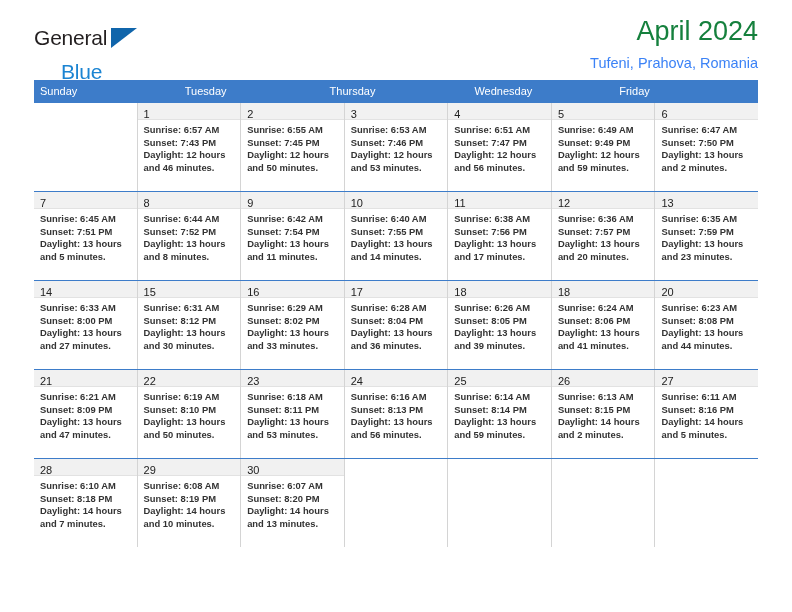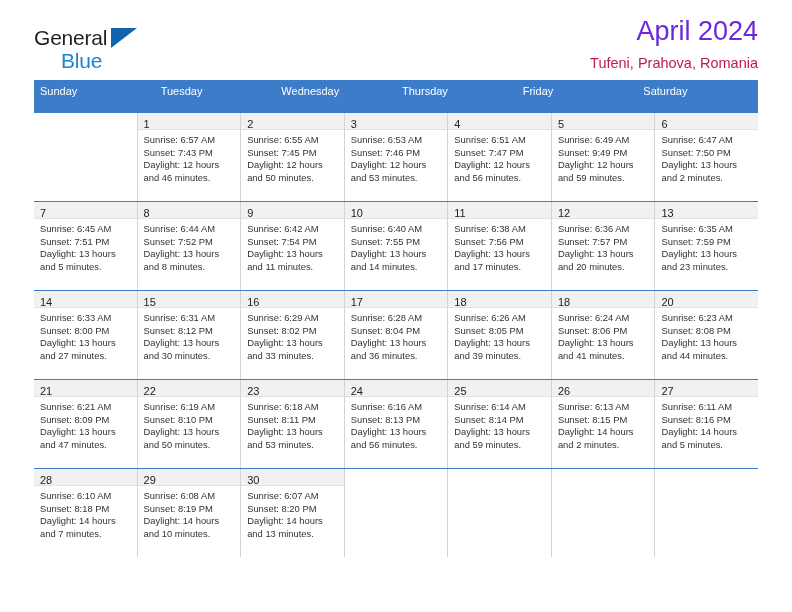--- a/index.html
+++ b/index.html
@@ -69,7 +69,7 @@
   }
   .cal-title {
     font-size: 27px;
-    color: #6d28d9;
+    color: #15803d;
     line-height: 1.1;
     font-weight: normal;
     margin: 0;

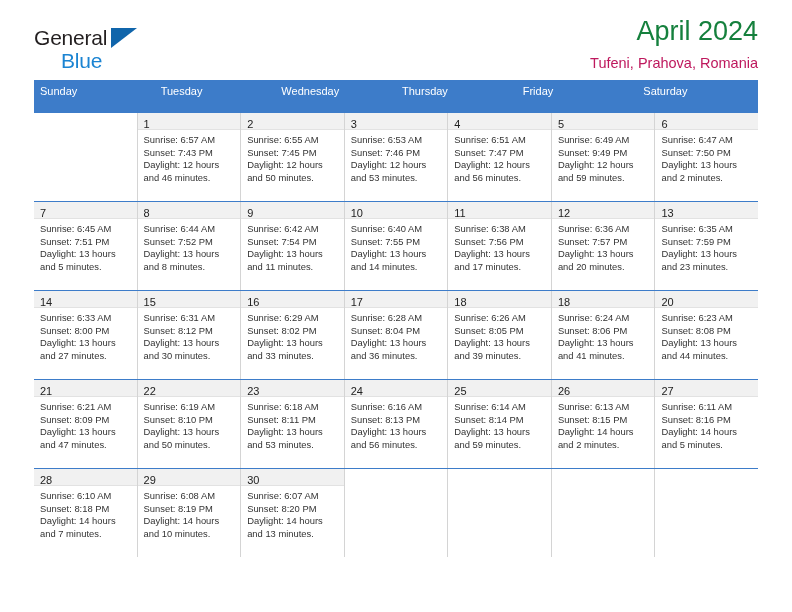--- a/index.html
+++ b/index.html
@@ -49,7 +49,7 @@
   .logo-blue {
     position: absolute;
     left: 27px;
-    top: 30px;
+    top: 41px;
     font-size: 21px;
     color: #1b84d2;
     letter-spacing: -0.2px;

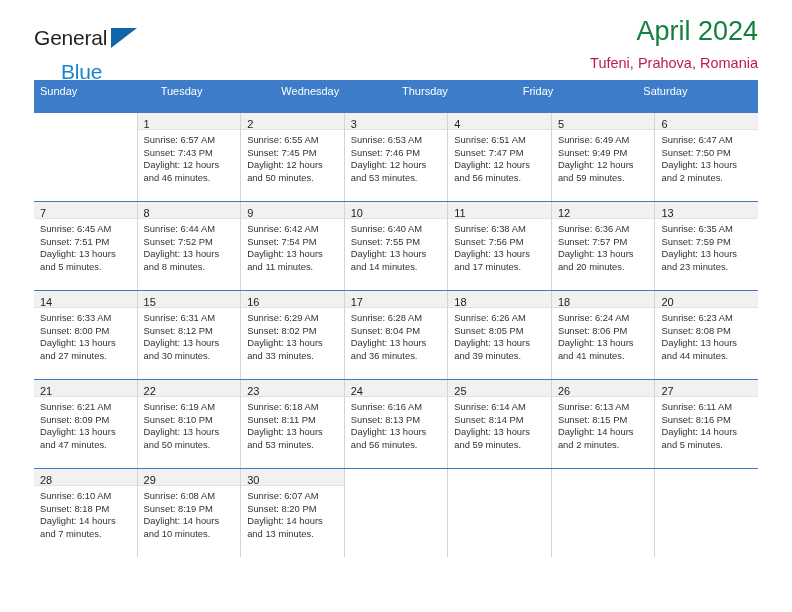--- a/index.html
+++ b/index.html
@@ -76,7 +76,7 @@
   }
   .cal-subtitle {
     font-size: 14.5px;
-    color: #be185d;
+    color: #3b82f6;
     margin-top: 9px;
     line-height: 1.1;
   }

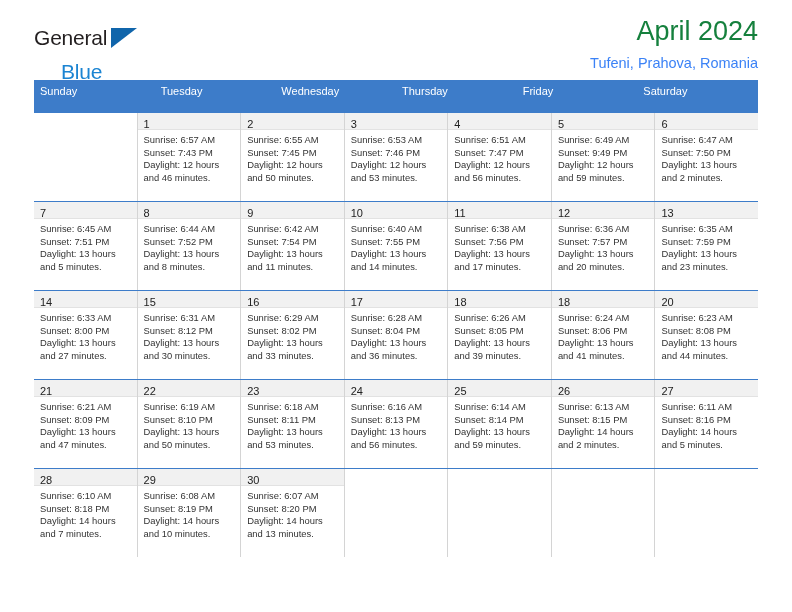--- a/index.html
+++ b/index.html
@@ -94,7 +94,7 @@
     flex: 1 1 0;
     color: #ffffff;
     font-size: 11px;
-    padding: 5px 0 16px 6px;
+    padding: 5px 0 6px 6px;
     box-sizing: border-box;
     line-height: 1.1;
   }

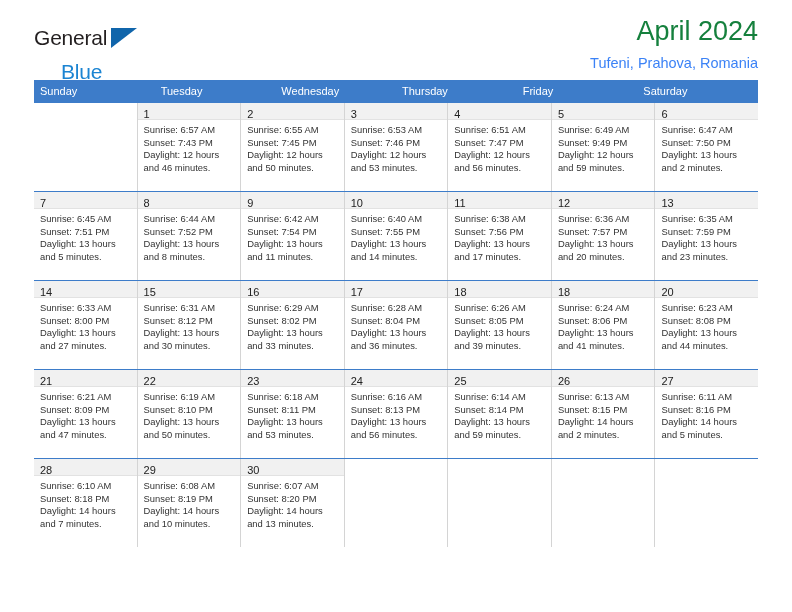--- a/index.html
+++ b/index.html
@@ -166,8 +166,8 @@
     <div class="weekday-row" id="weekday-row">
         <div class="weekday">Sunday</div>
         <div class="weekday">Tuesday</div>
+        <div class="weekday">Thursday</div>
         <div class="weekday">Wednesday</div>
-        <div class="weekday">Thursday</div>
         <div class="weekday">Friday</div>
         <div class="weekday">Saturday</div>
       </div>

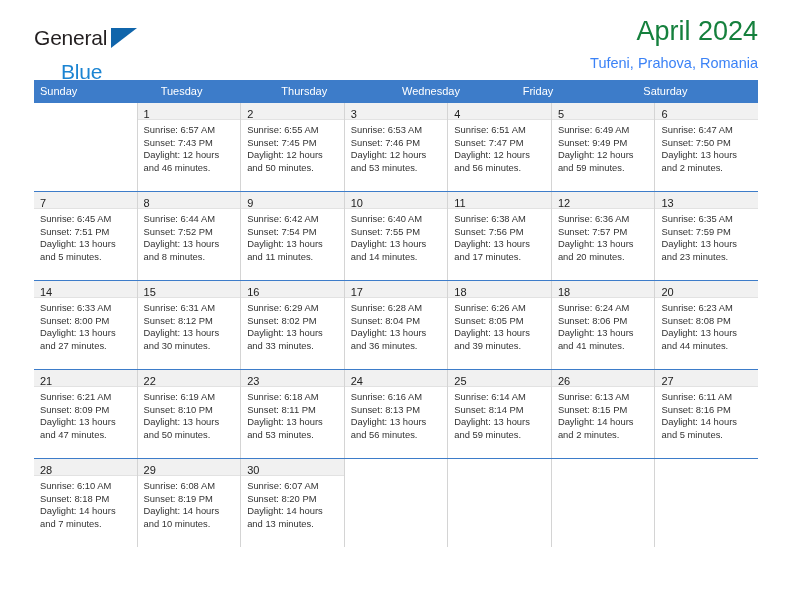--- a/index.html
+++ b/index.html
@@ -169,7 +169,6 @@
         <div class="weekday">Thursday</div>
         <div class="weekday">Wednesday</div>
         <div class="weekday">Friday</div>
-        <div class="weekday">Saturday</div>
       </div>
     <div id="weeks-container">
         <div class="week-row first">

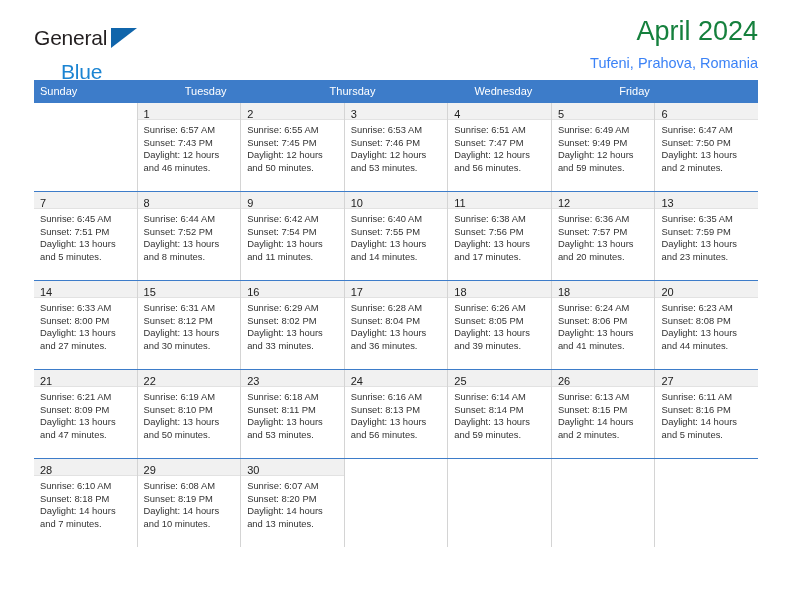--- a/index.html
+++ b/index.html
@@ -134,6 +134,7 @@
   }
   .day-body {
     padding: 4px 5px 4px 6px;
+    font-weight: bold;
   }
   .day-line {
     font-size: 9.4px;

